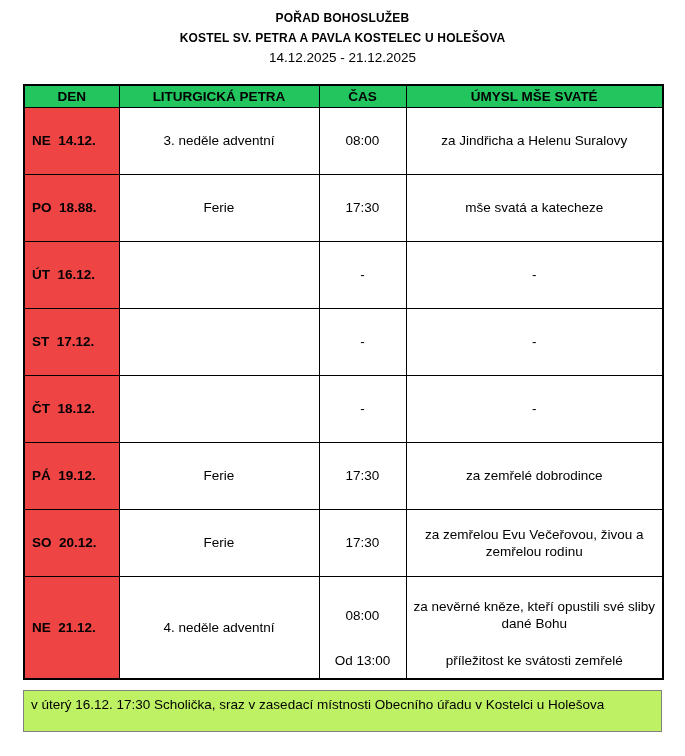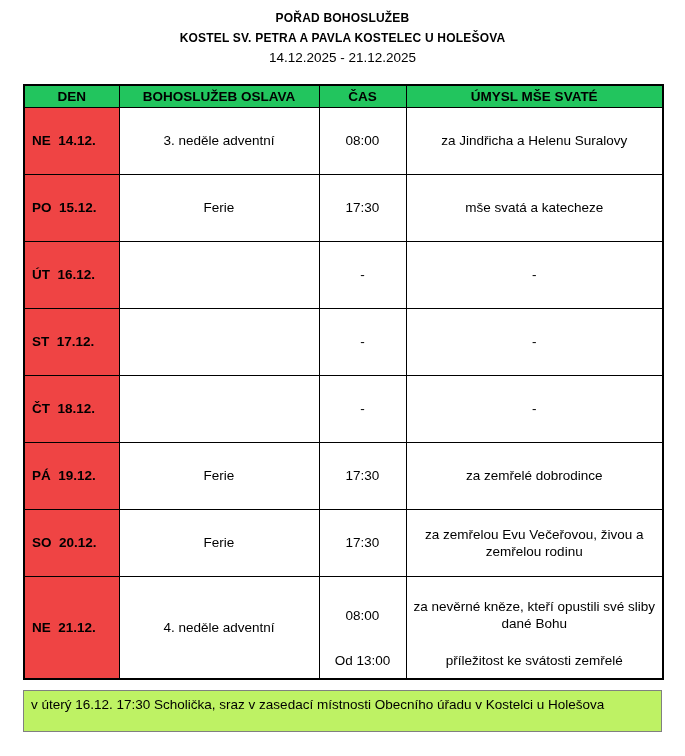--- a/index.html
+++ b/index.html
@@ -110,7 +110,7 @@
     <thead>
       <tr>
         <th>DEN</th>
-        <th>BOHOSLUŽEB OSLAVA</th>
+        <th>LITURGICKÁ PETRA</th>
         <th>ČAS</th>
         <th>ÚMYSL MŠE SVATÉ</th>
       </tr>

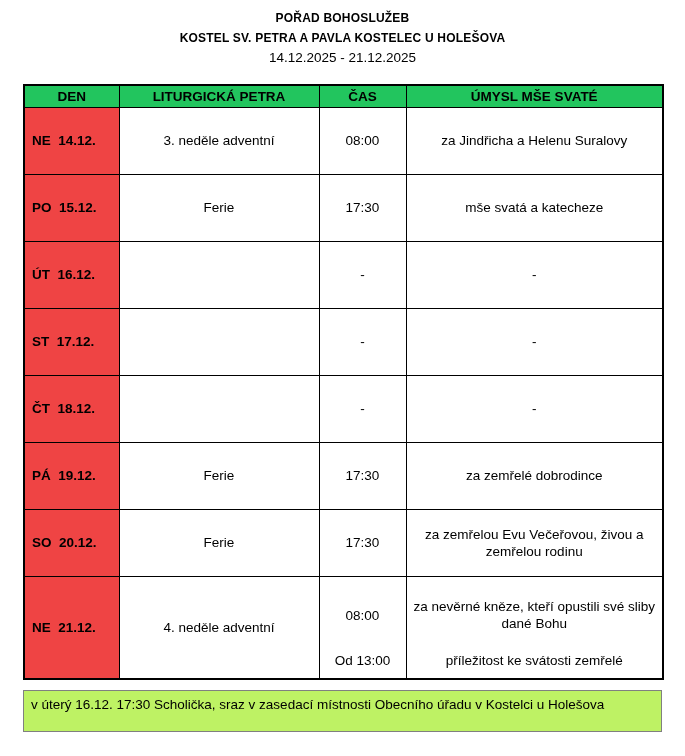--- a/index.html
+++ b/index.html
@@ -123,7 +123,7 @@
         <td>za Jindřicha a Helenu Suralovy</td>
       </tr>
       <tr>
-        <td class="den">PO  15.12.</td>
+        <td class="den">PO  18.88.</td>
         <td>Ferie</td>
         <td>17:30</td>
         <td>mše svatá a katecheze</td>

